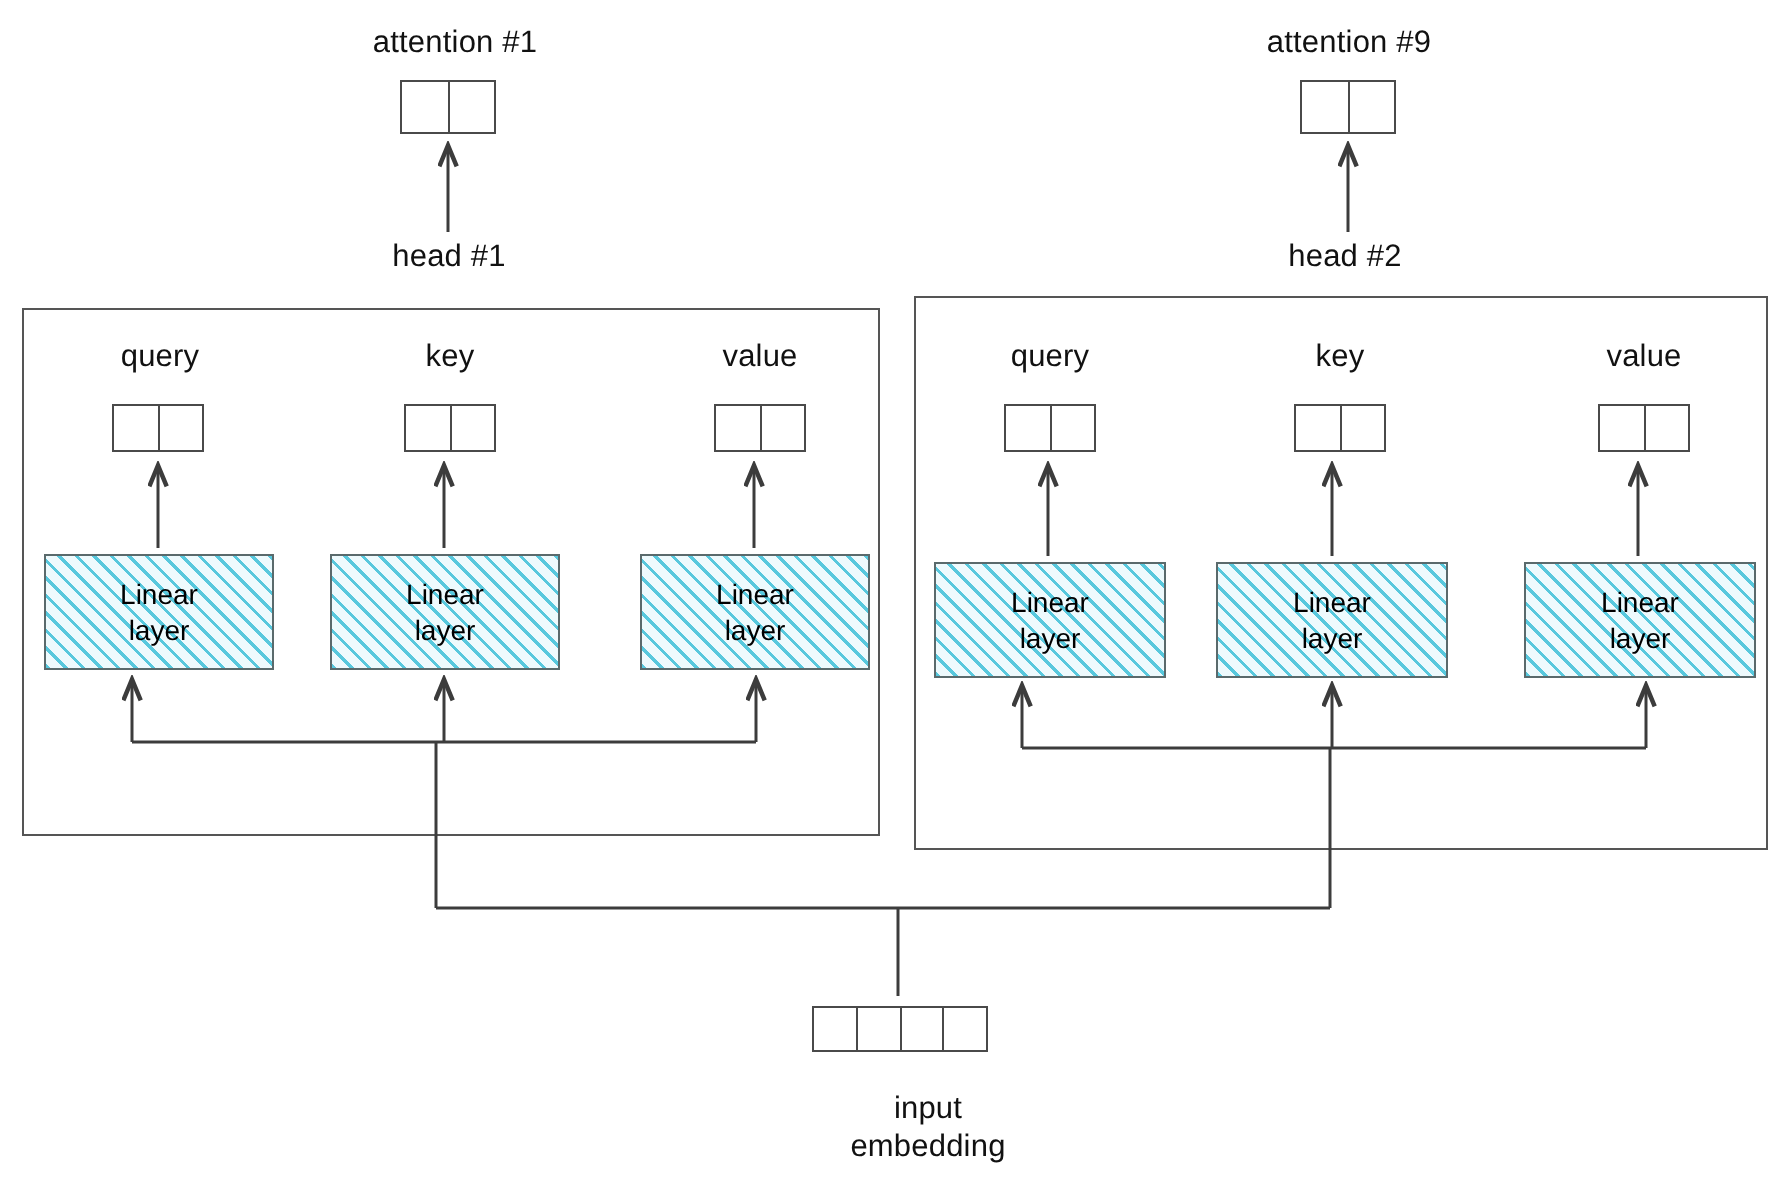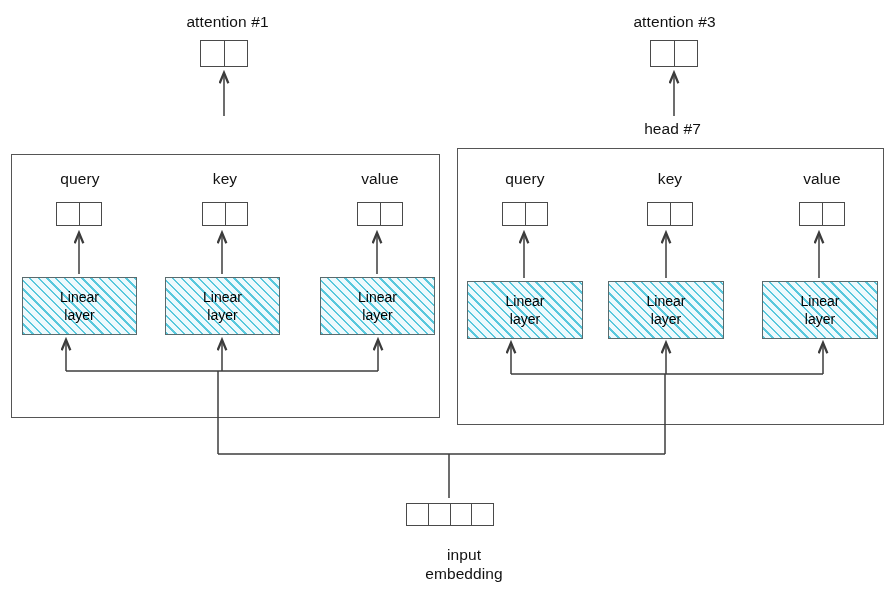--- a/index.html
+++ b/index.html
@@ -105,7 +105,7 @@
   </div>
 
 
-  <div class="lbl" style="left:602px; top:12px; width:145px;">attention #3</div>
+  <div class="lbl" style="left:602px; top:12px; width:145px;">attention #9</div>
 
   <div class="strip" style="left:650px; top:40px; width:48px; height:27px;">
     <div class="cell"></div>

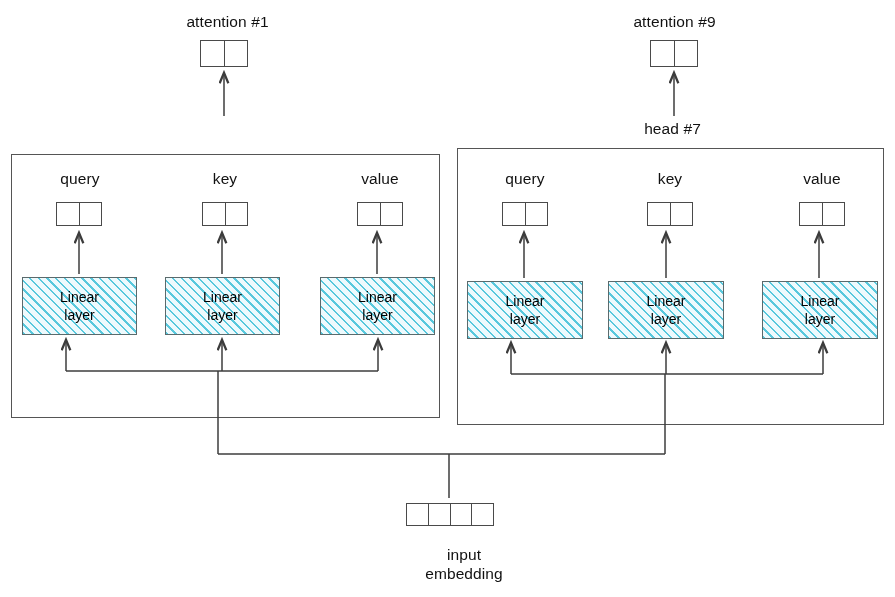--- a/index.html
+++ b/index.html
@@ -104,6 +104,7 @@
     <div class="cell"></div>
   </div>
 
+  <div class="lbl" style="left:152px; top:119px; width:145px;">head #1</div>
 
   <div class="lbl" style="left:602px; top:12px; width:145px;">attention #9</div>
 

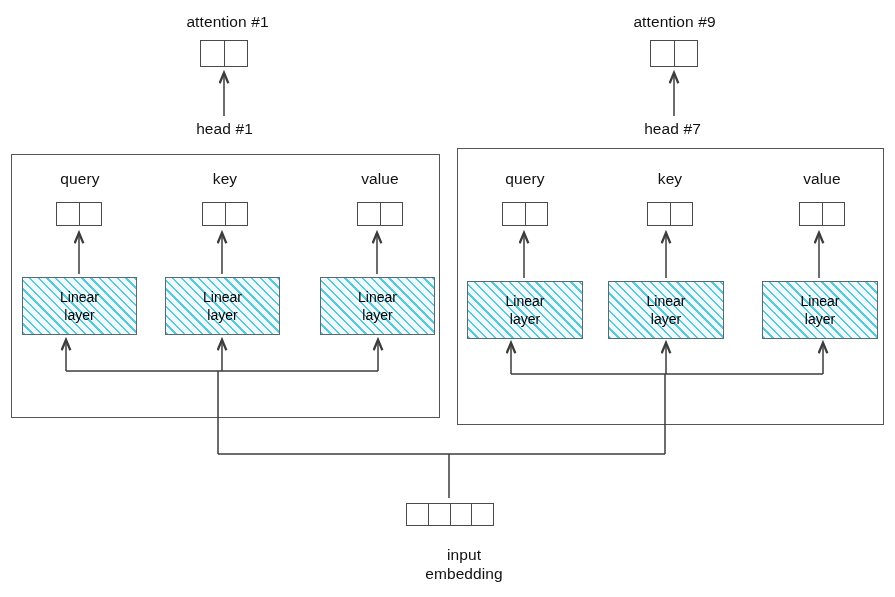--- a/index.html
+++ b/index.html
@@ -113,7 +113,7 @@
     <div class="cell"></div>
   </div>
 
-  <div class="lbl" style="left:600px; top:119px; width:145px;">head #7</div>
+  <div class="lbl" style="left:600px; top:119px; width:145px;">head #2</div>
 
   <div class="head-box" style="left:11px; top:154px; width:429px; height:264px;"></div>
 

